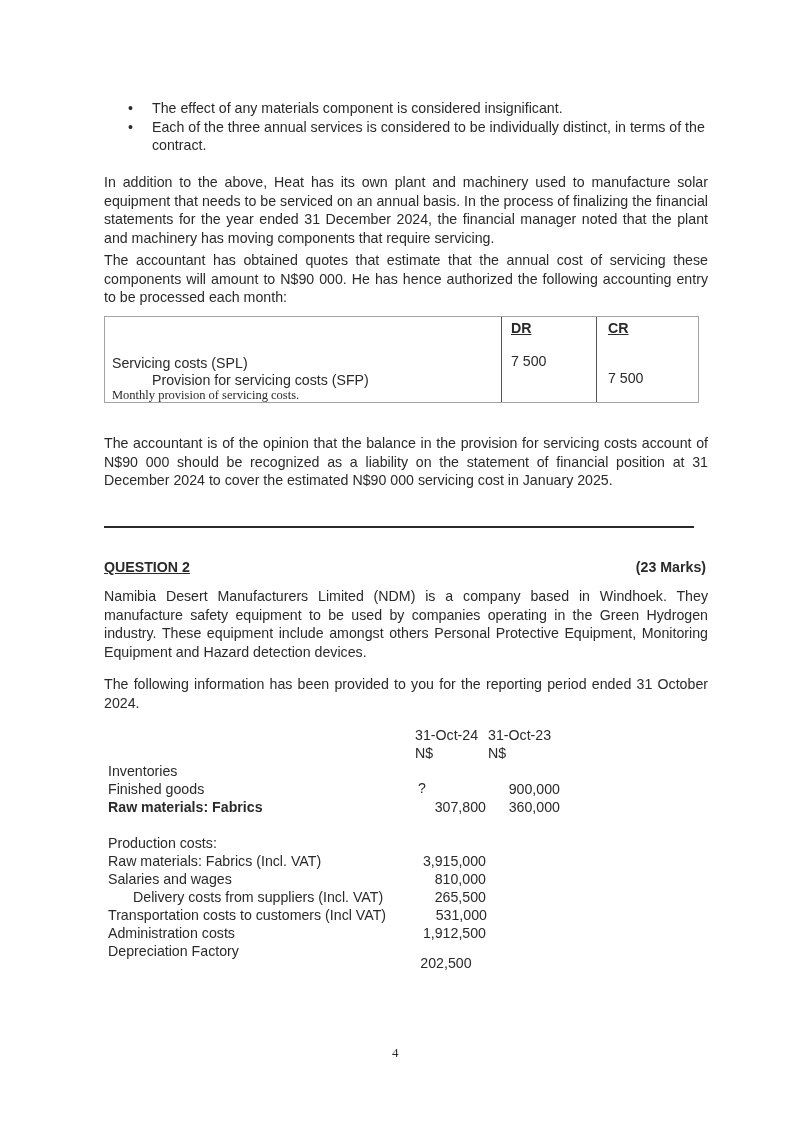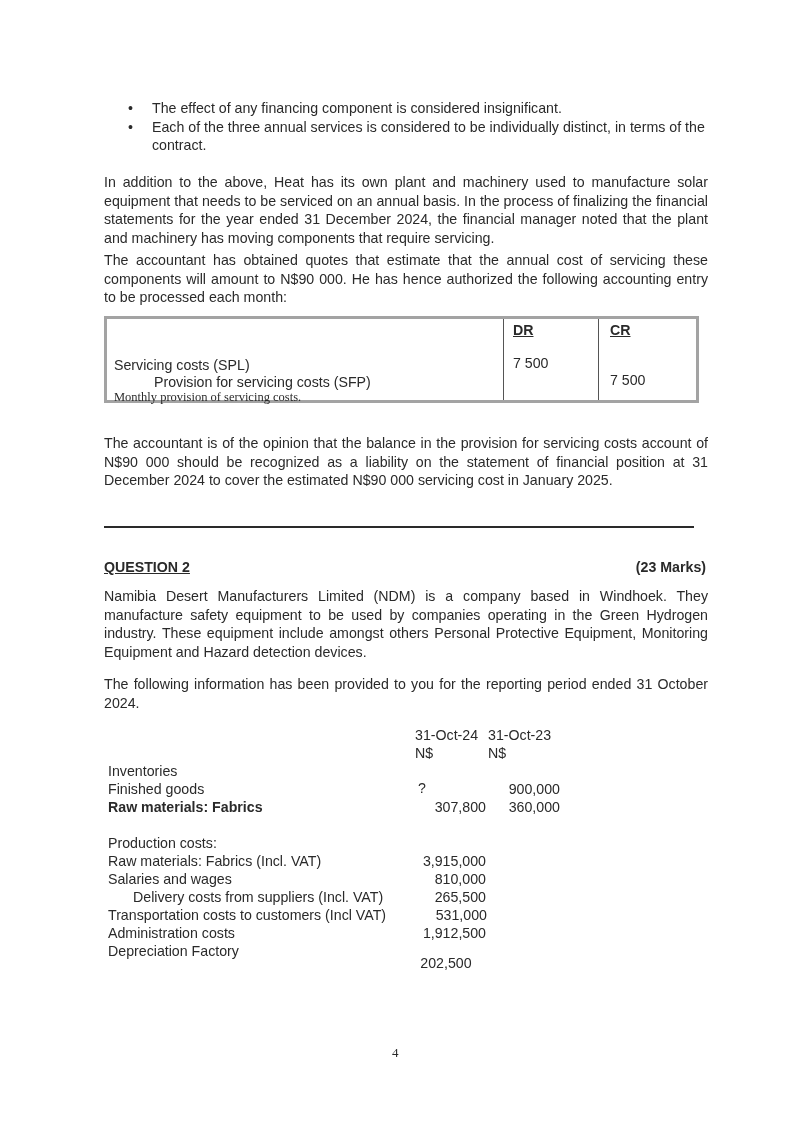--- a/index.html
+++ b/index.html
@@ -25,7 +25,7 @@
 <body>
 
 <ul class="bullets">
-  <li><span class="dot">•</span><span>The effect of any financing component is considered insignificant.</span></li>
+  <li><span class="dot">•</span><span>The effect of any materials component is considered insignificant.</span></li>
   <li><span class="dot">•</span><span>Each of the three annual services is considered to be individually distinct, in terms of the contract.</span></li>
 </ul>
 

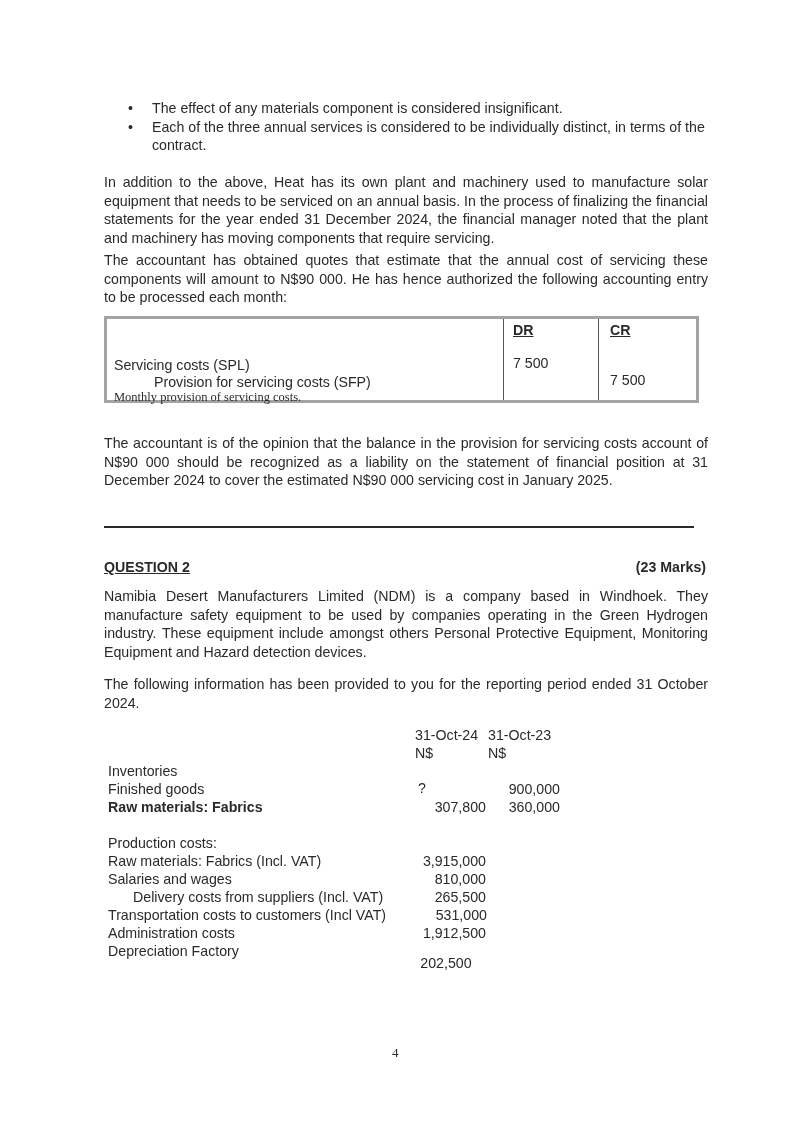--- a/index.html
+++ b/index.html
@@ -11,7 +11,7 @@
   .bullets { position:absolute; left:104px; top:99px; width:604px; margin:0; padding:0; list-style:none; line-height:18.7px; }
   .bullets li { position:relative; padding-left:48px; margin:0; }
   .bullets li .dot { position:absolute; left:24px; top:0; }
-  .journal { position:absolute; left:104px; top:316px; width:595px; height:87px; border:3px solid #a3a3a3; box-sizing:border-box; }
+  .journal { position:absolute; left:104px; top:316px; width:595px; height:87px; border:1px solid #a3a3a3; box-sizing:border-box; }
   .journal .col { position:absolute; top:0; bottom:0; border-left:1px solid #555; }
   .journal .t { position:absolute; white-space:nowrap; }
   .u { text-decoration:underline; font-weight:bold; }

